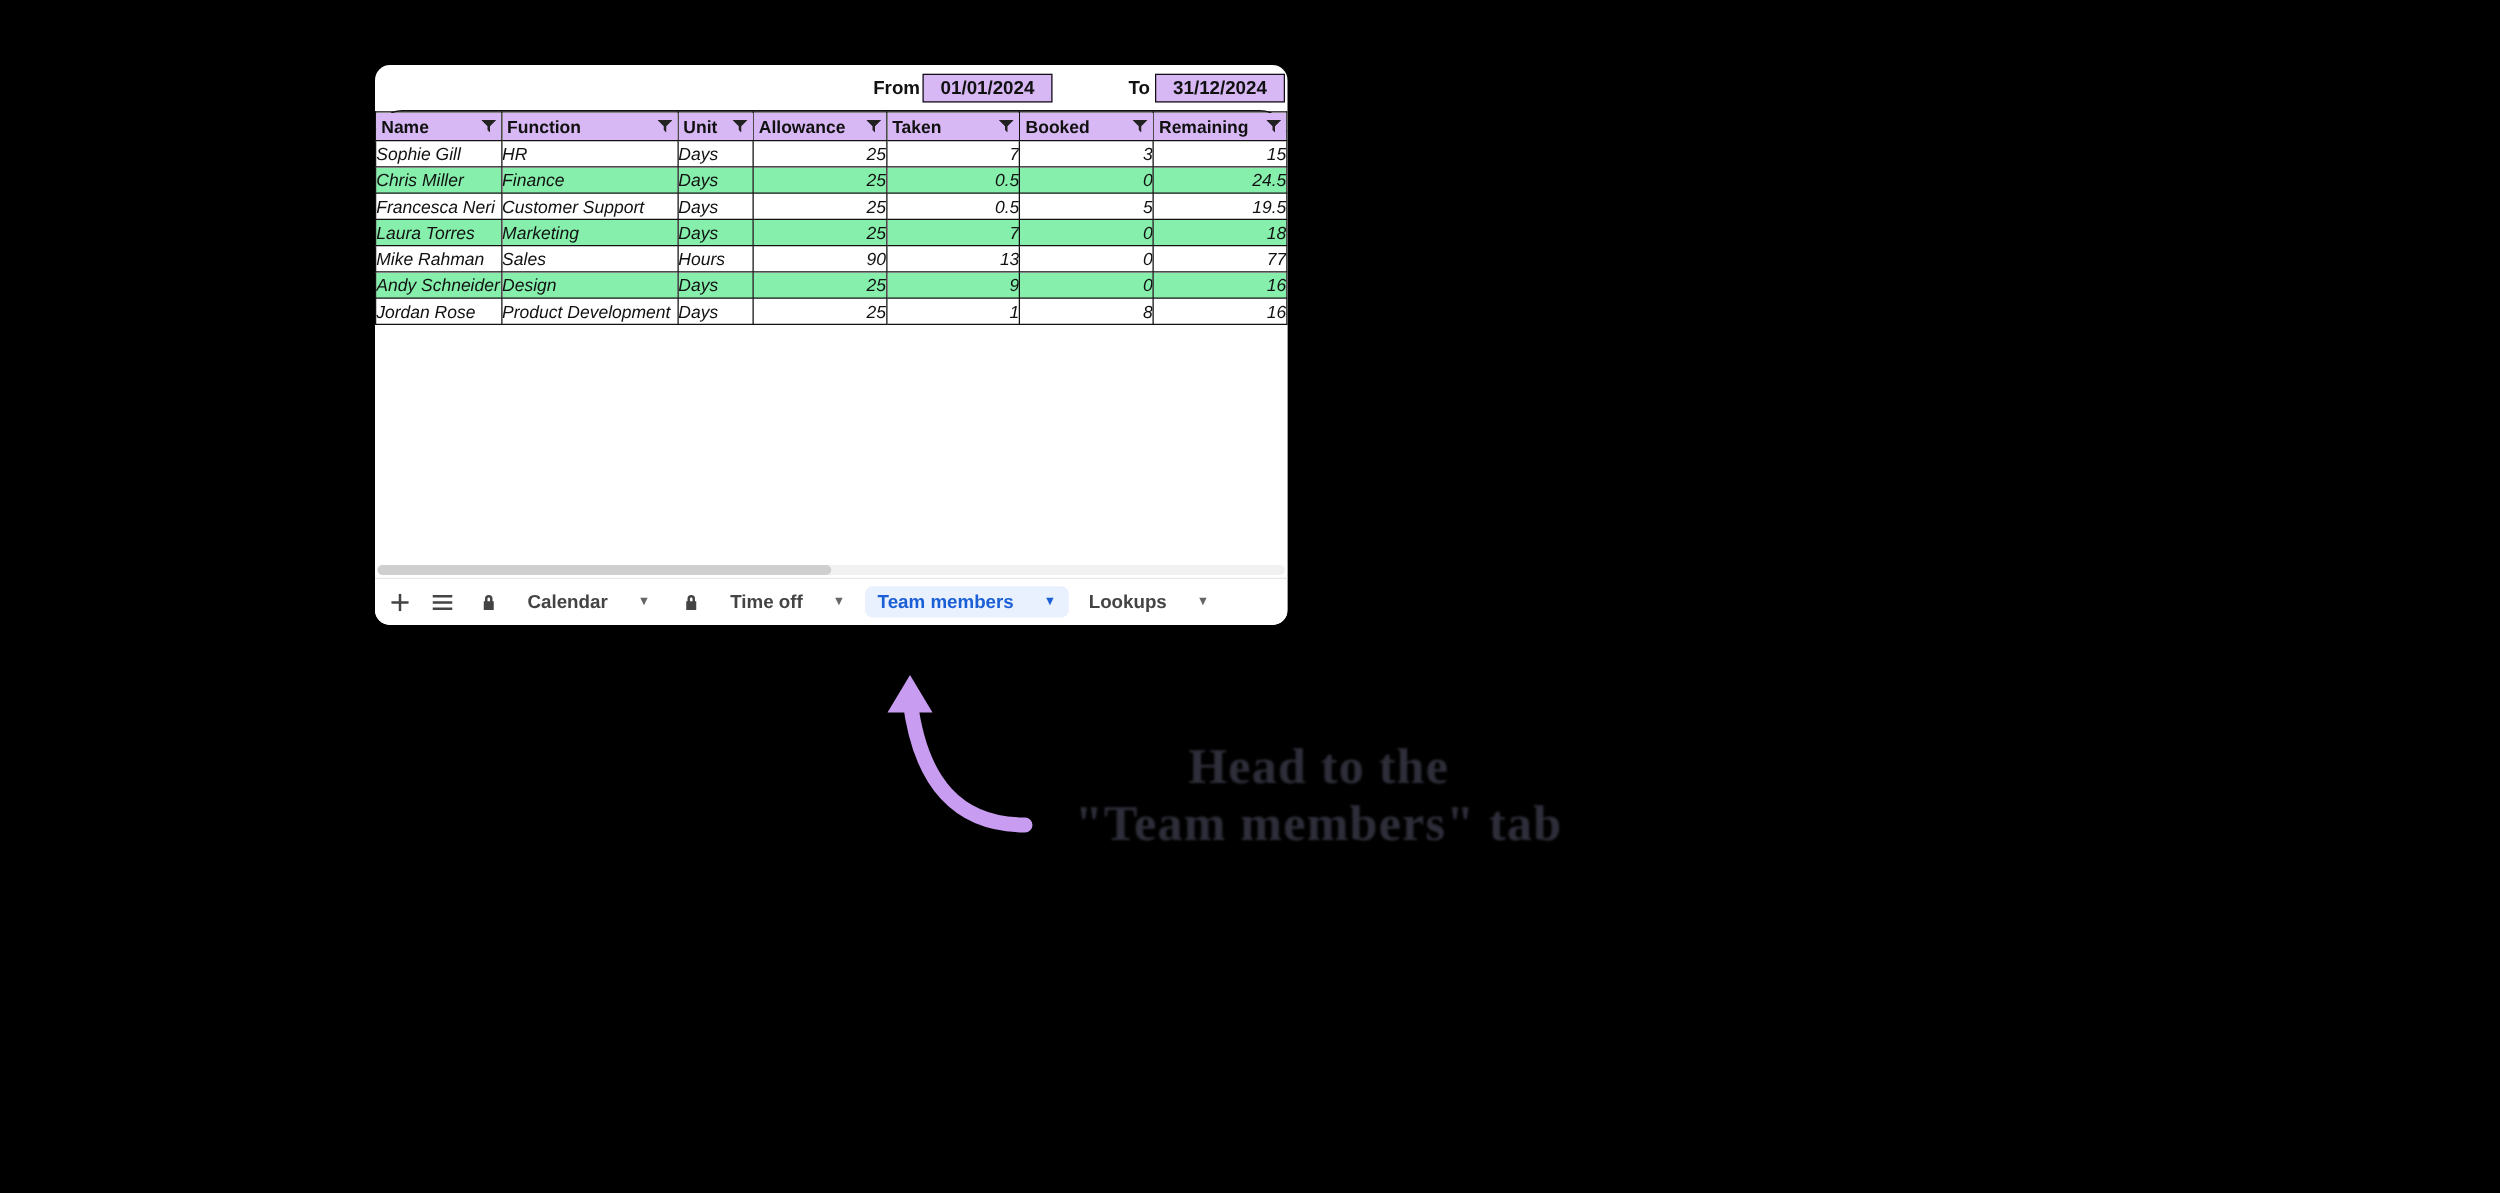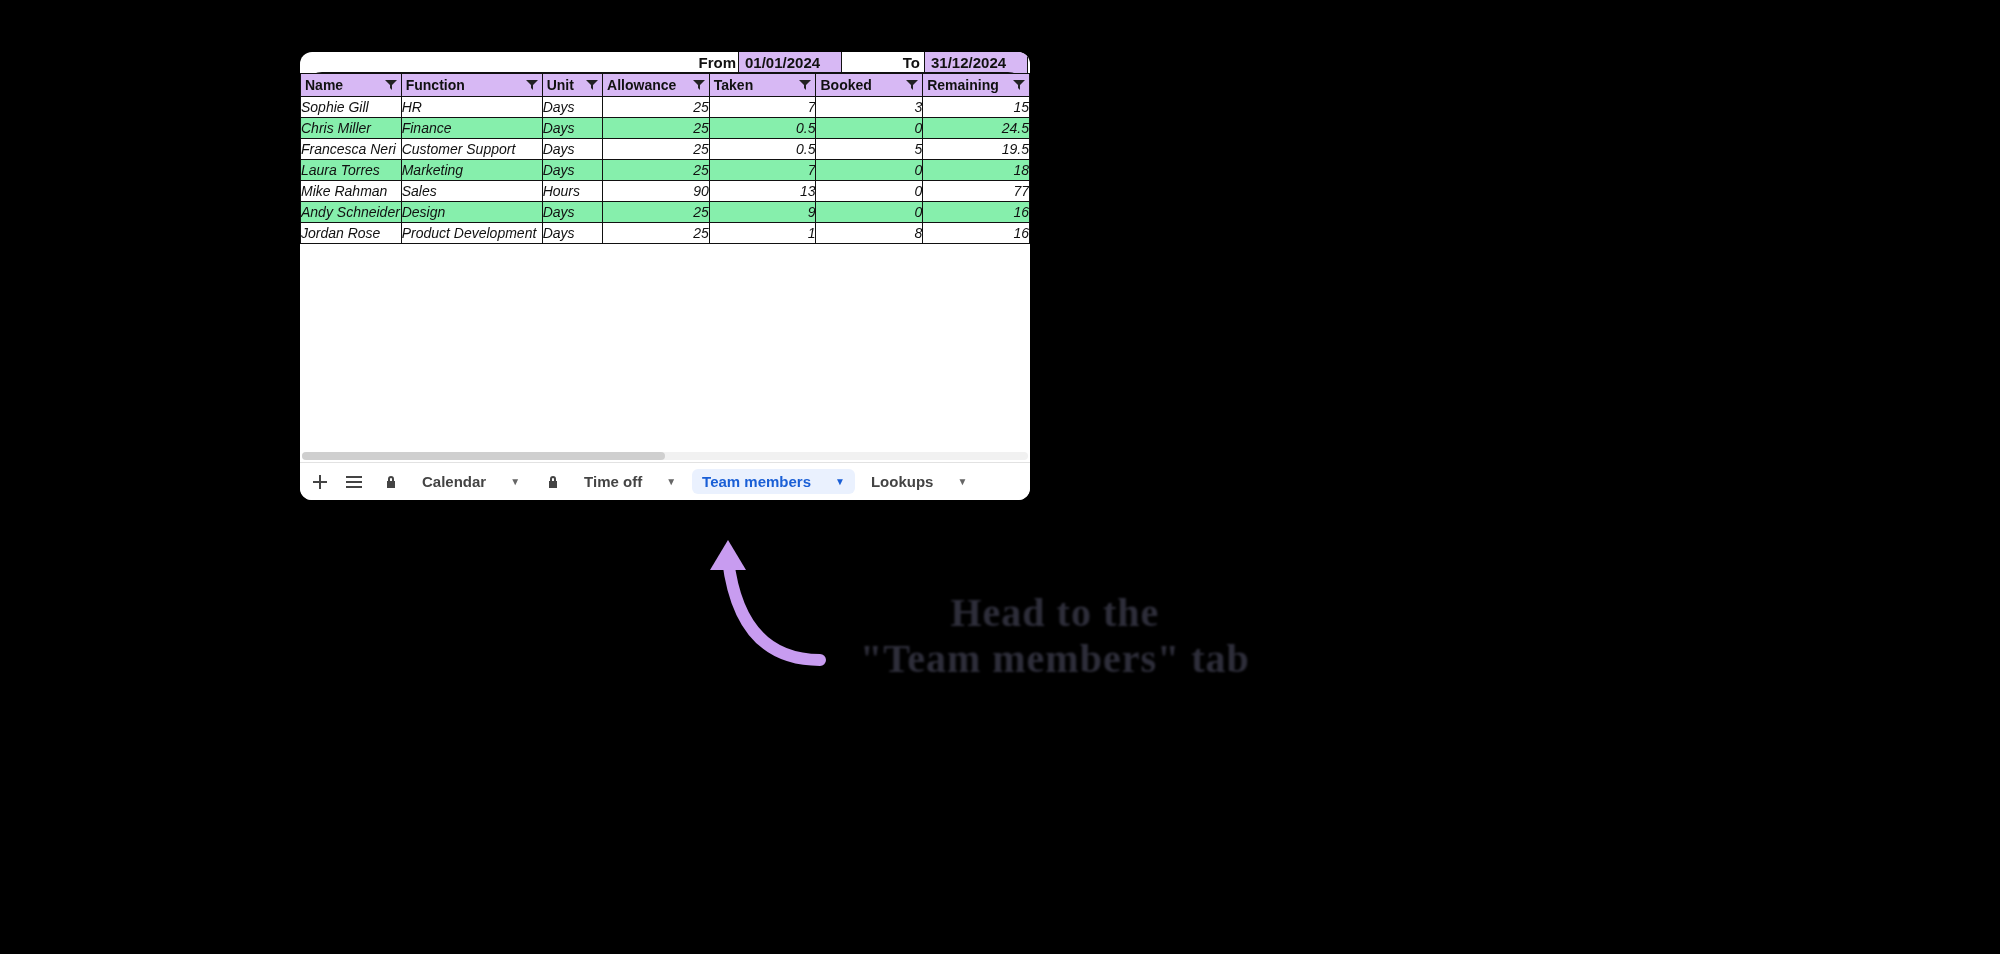--- a/index.html
+++ b/index.html
@@ -25,7 +25,7 @@
     flex-direction: column;
   }
   .date-bar {
-    height: 20px;
+    height: 36px;
     display: flex;
     justify-content: flex-end;
     align-items: center;

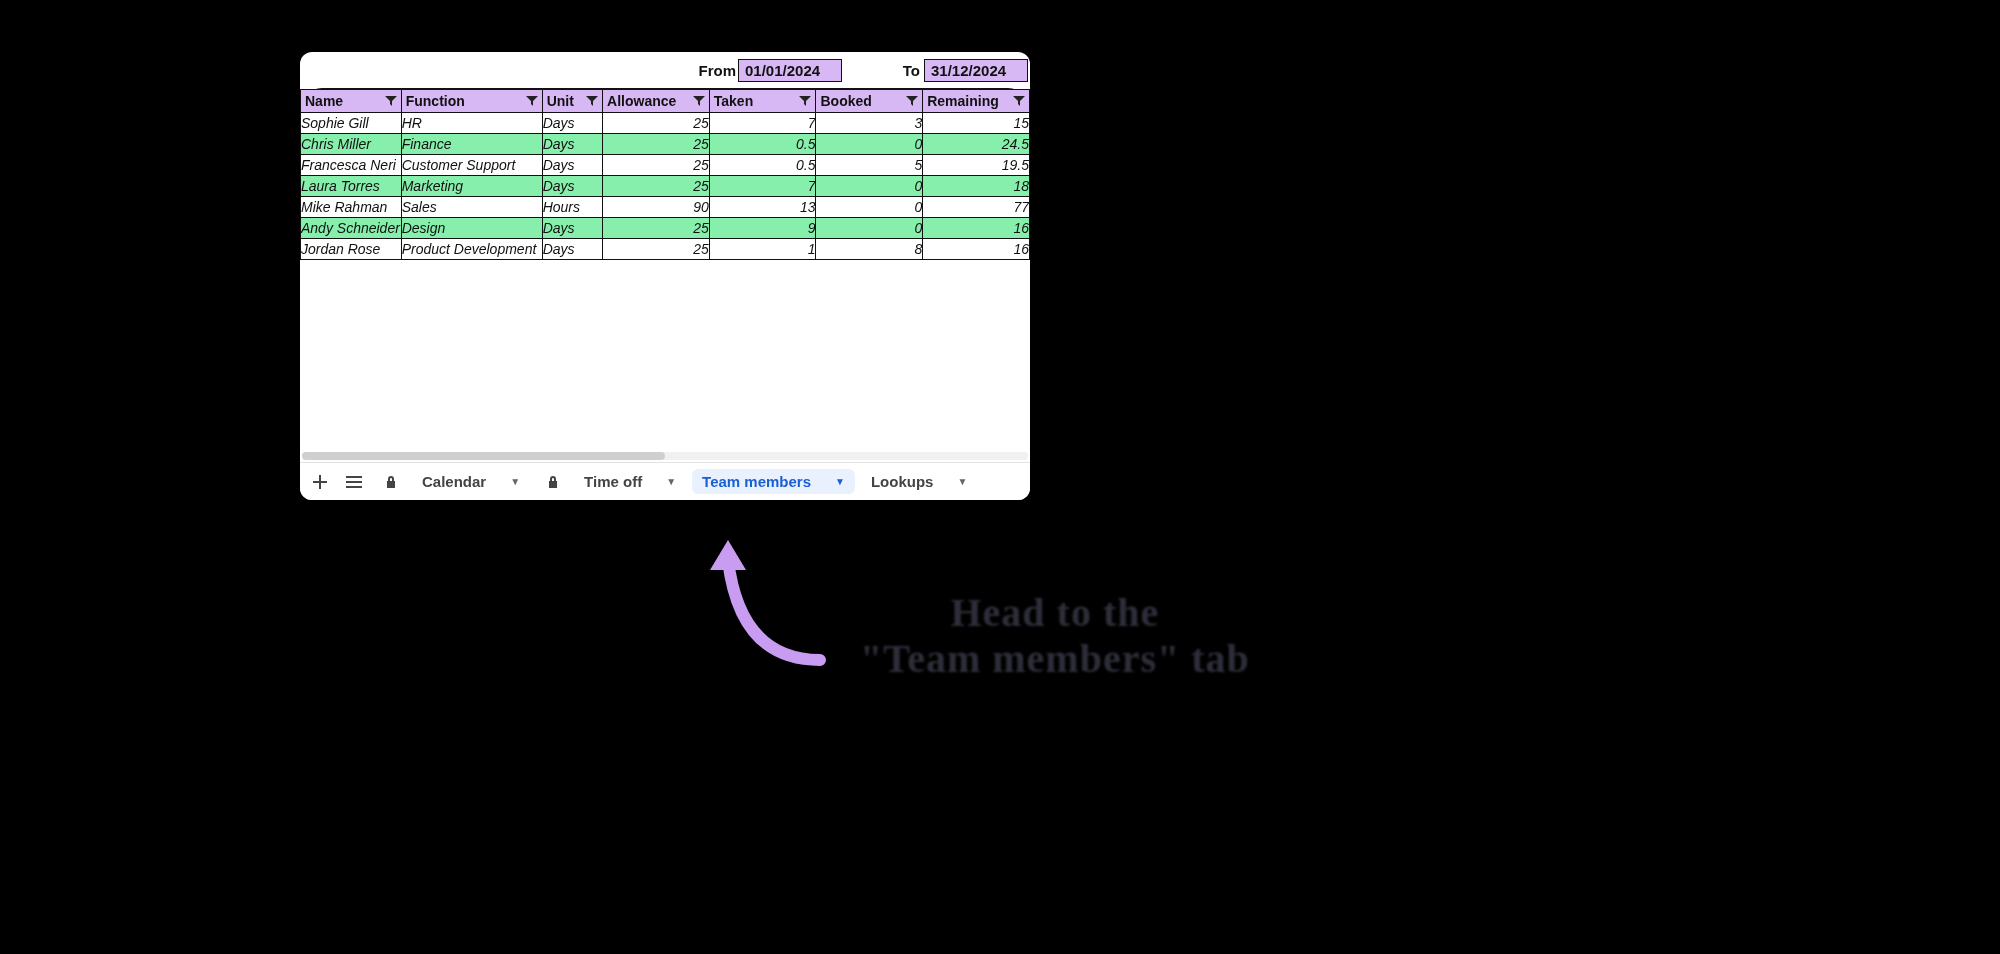--- a/index.html
+++ b/index.html
@@ -40,7 +40,7 @@
     border: 1.5px solid #111;
     padding: 2px 6px;
     min-width: 104px;
-    text-align: left;
+    text-align: center;
     font-weight: 700;
   }
   .date-gap { width: 80px; text-align: right; padding-right: 2px;}

